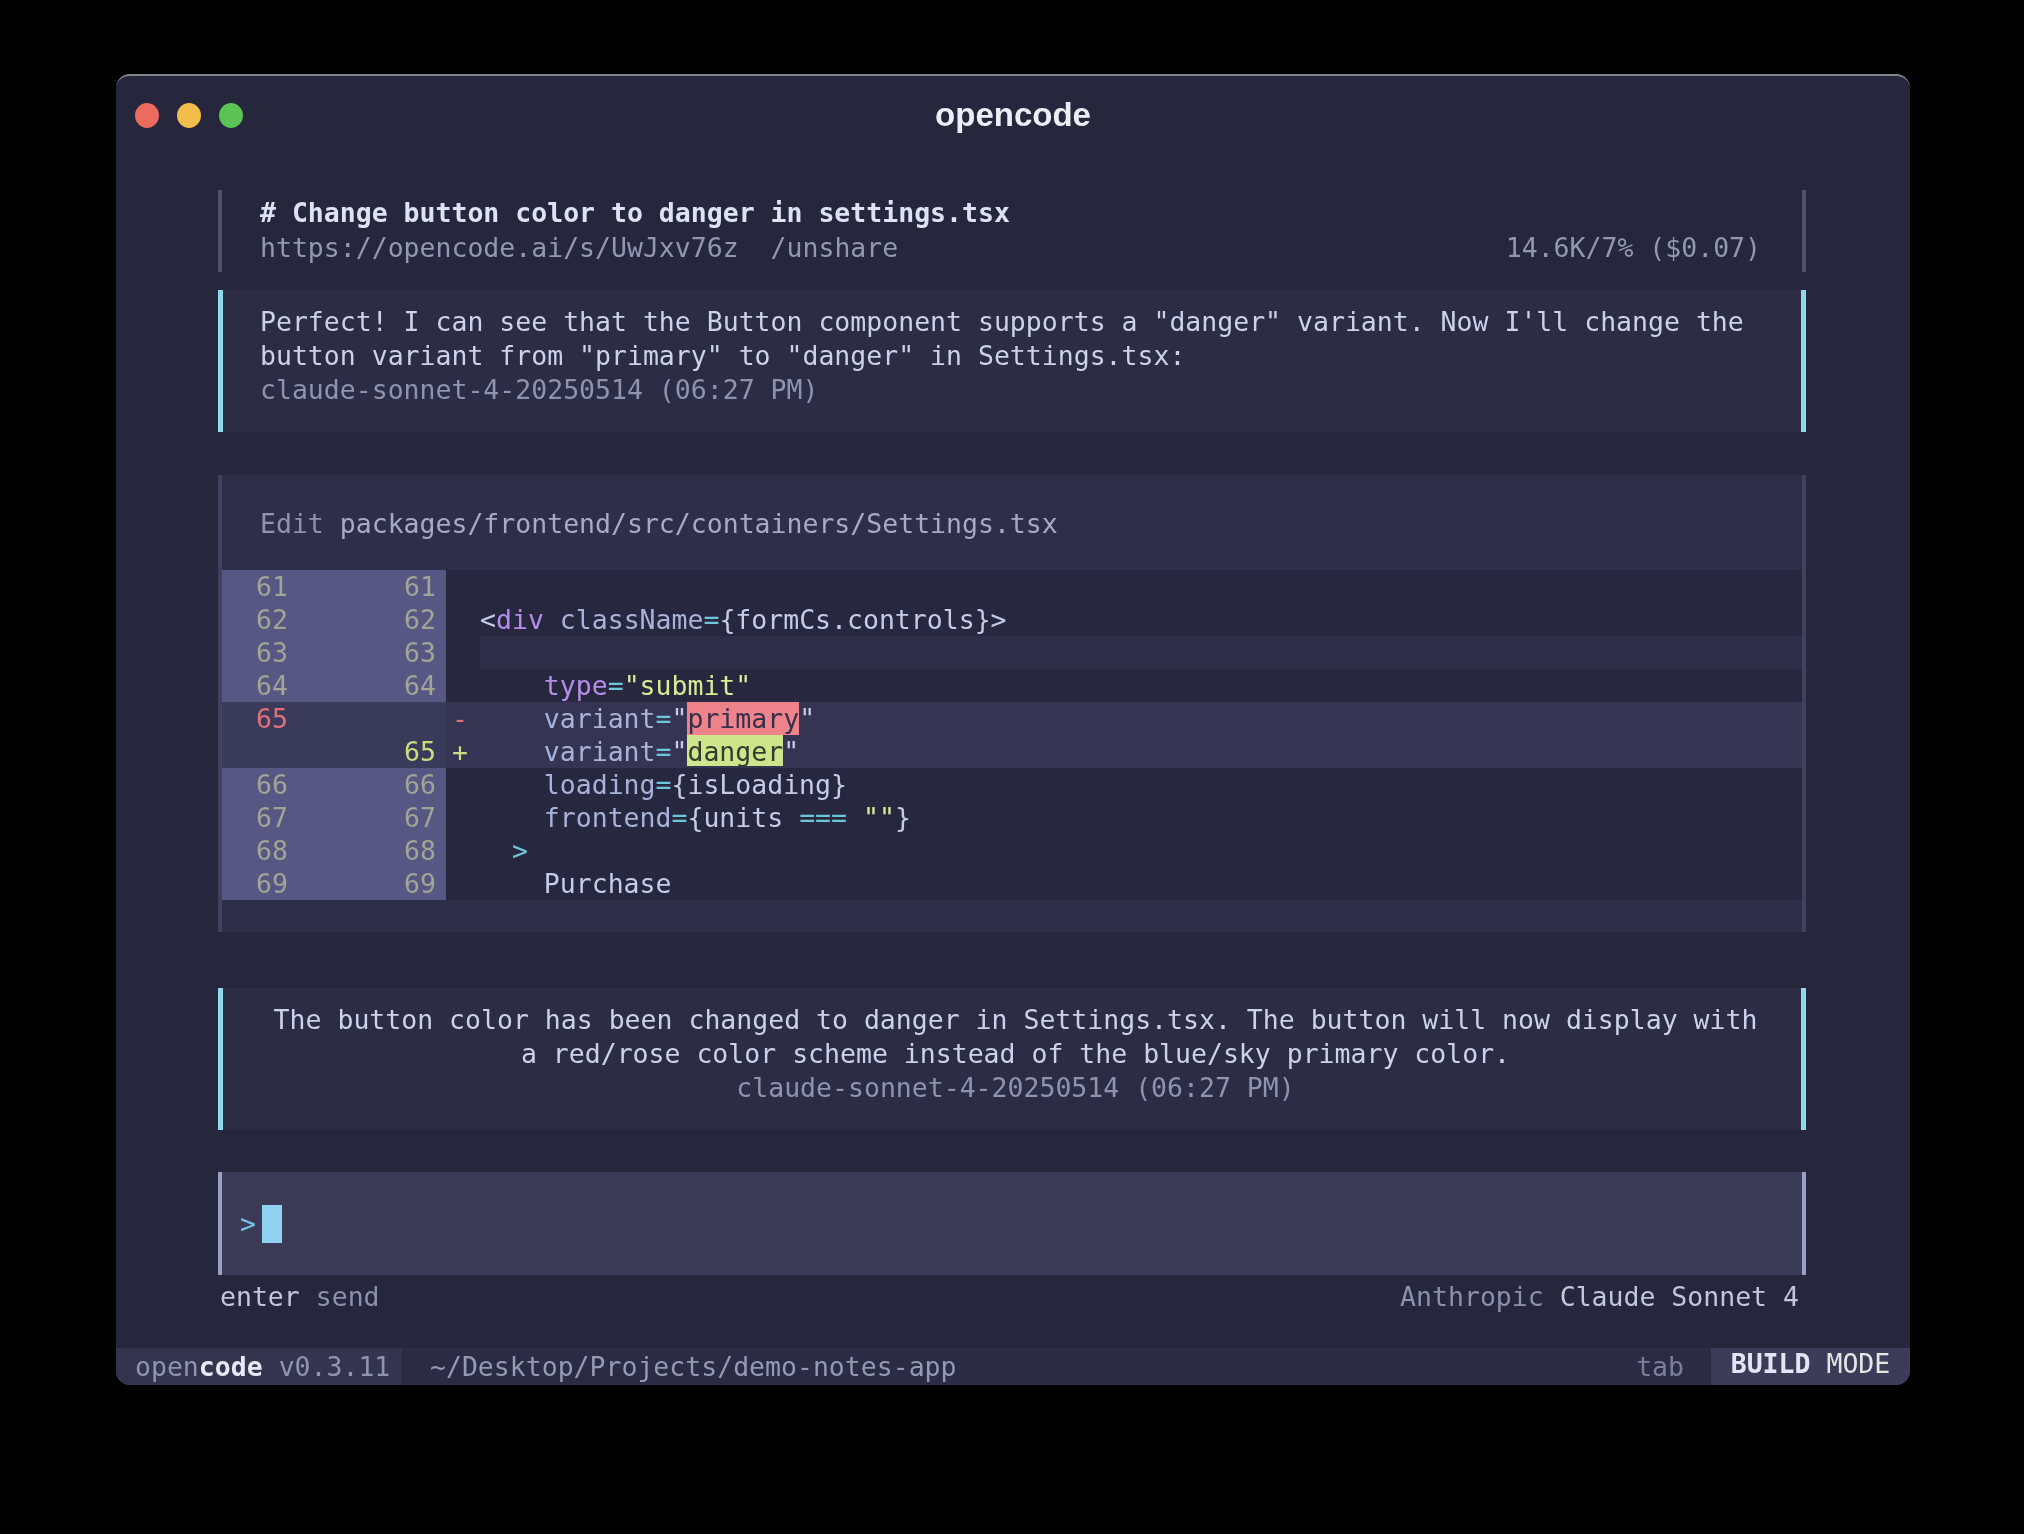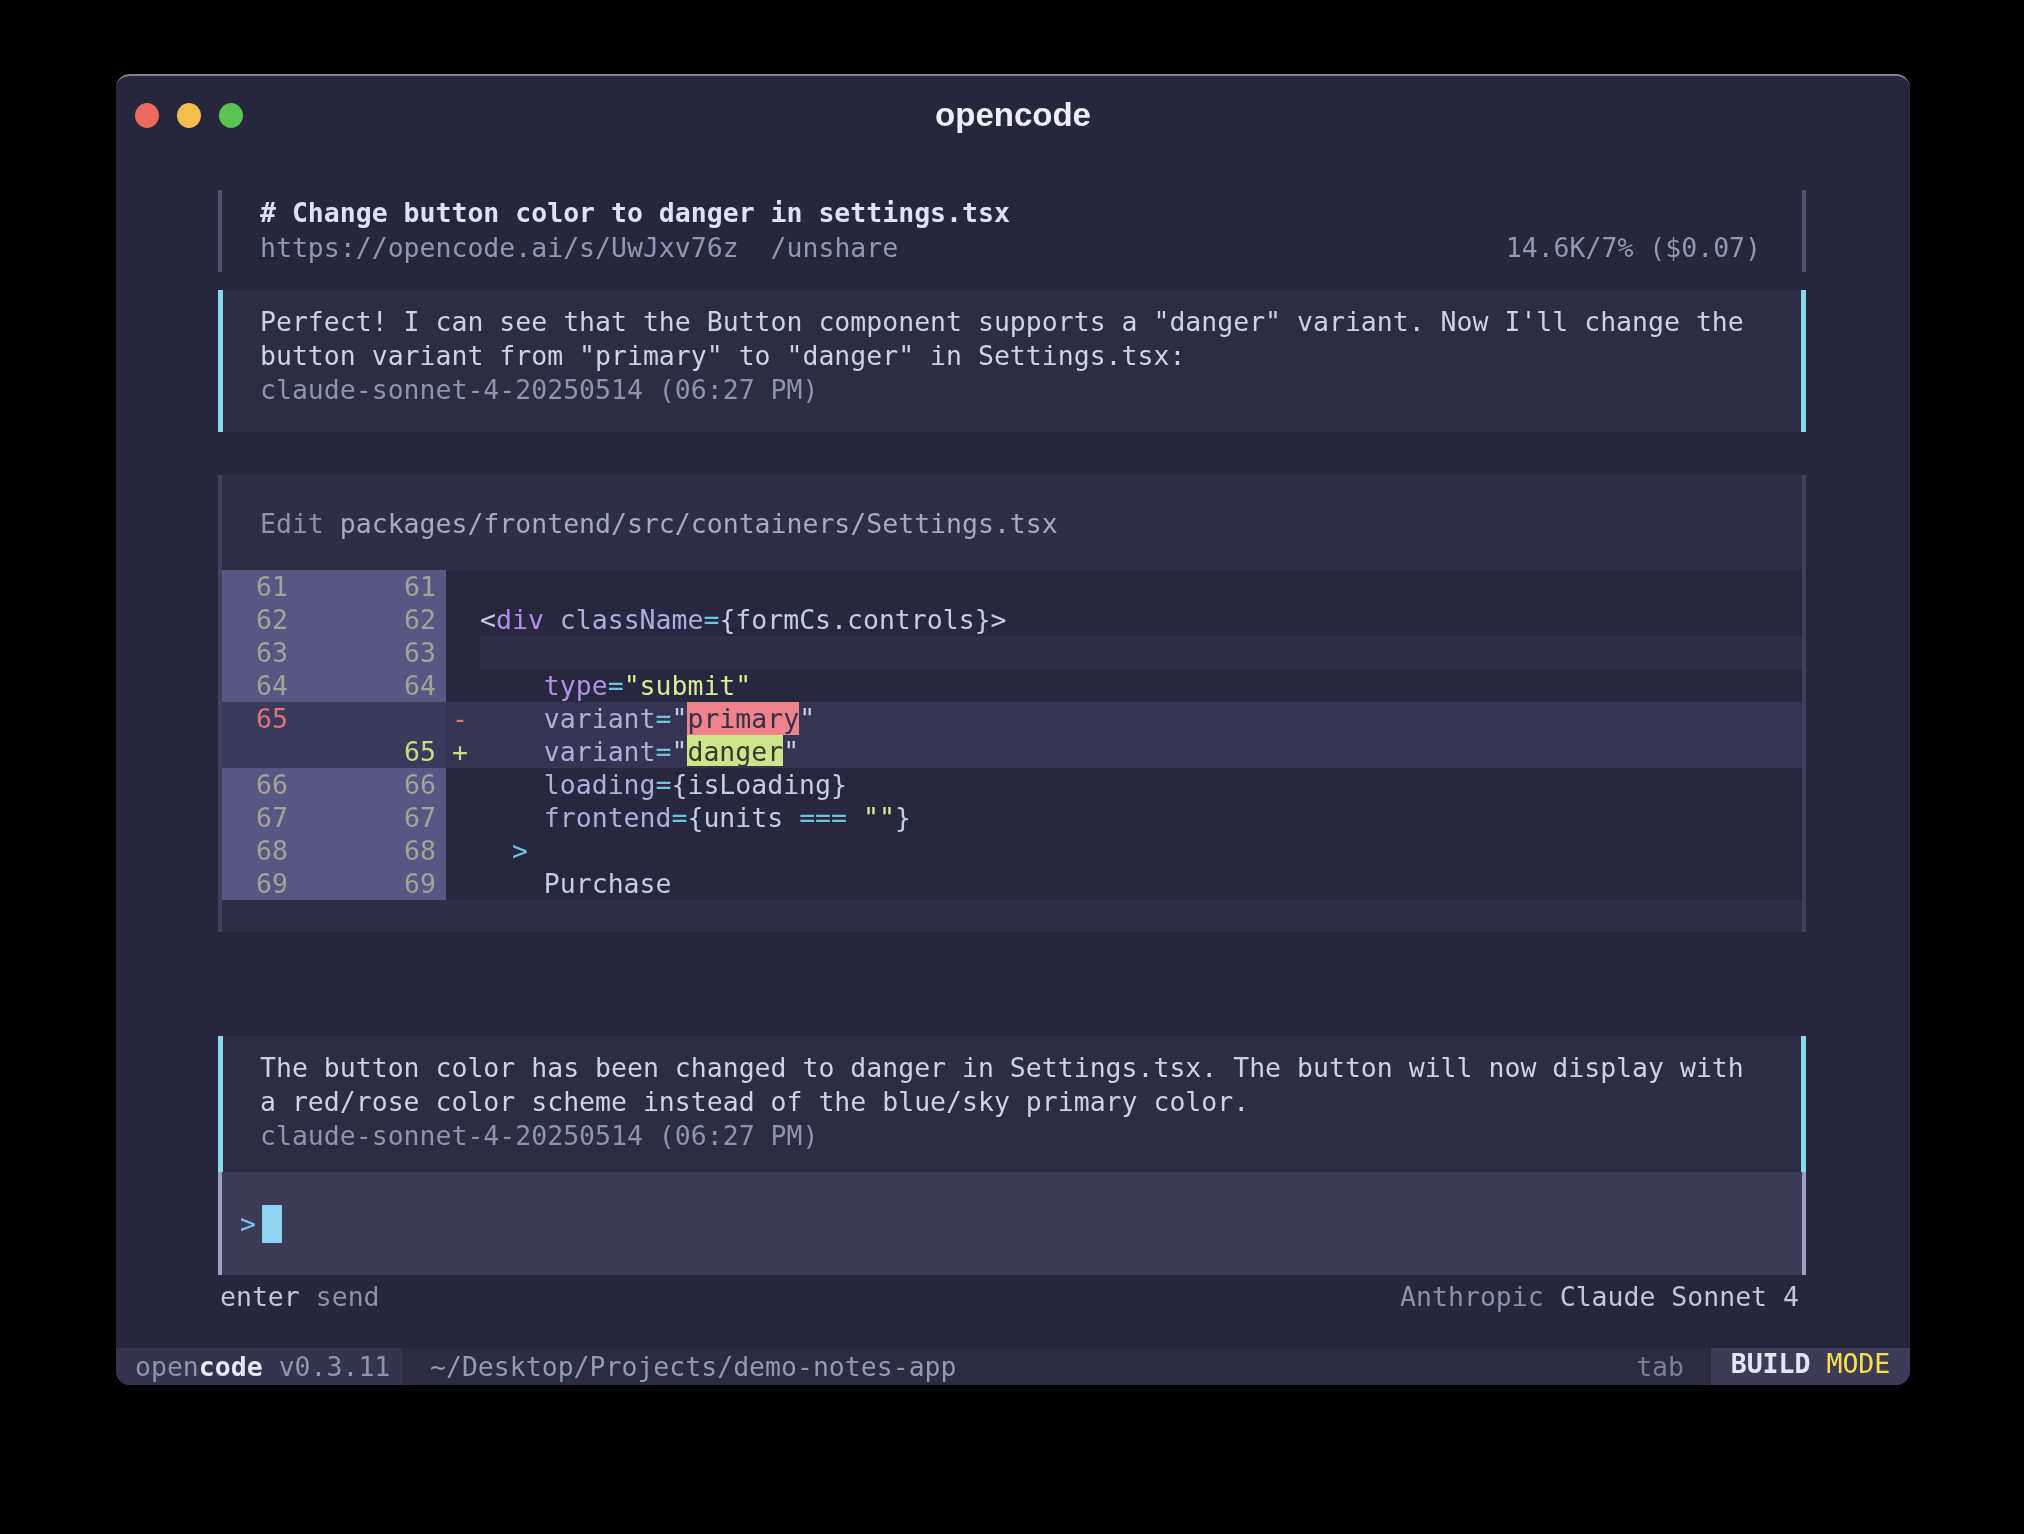--- a/index.html
+++ b/index.html
@@ -35,7 +35,7 @@
   .message .ln { line-height:34px; white-space:pre; color:#ccd2e8; }
   .message .meta { line-height:34px; white-space:pre; color:#8e94b0; }
   .msg-1 { top:214px; }
-  .msg-2 { top:960px; }
+  .msg-2 { top:912px;text-align:center; }
 
   
   .edit-block { top:399px; height:457px; background:#2e2e48; border-left:4px solid #41415f; border-right:4px solid #41415f; }

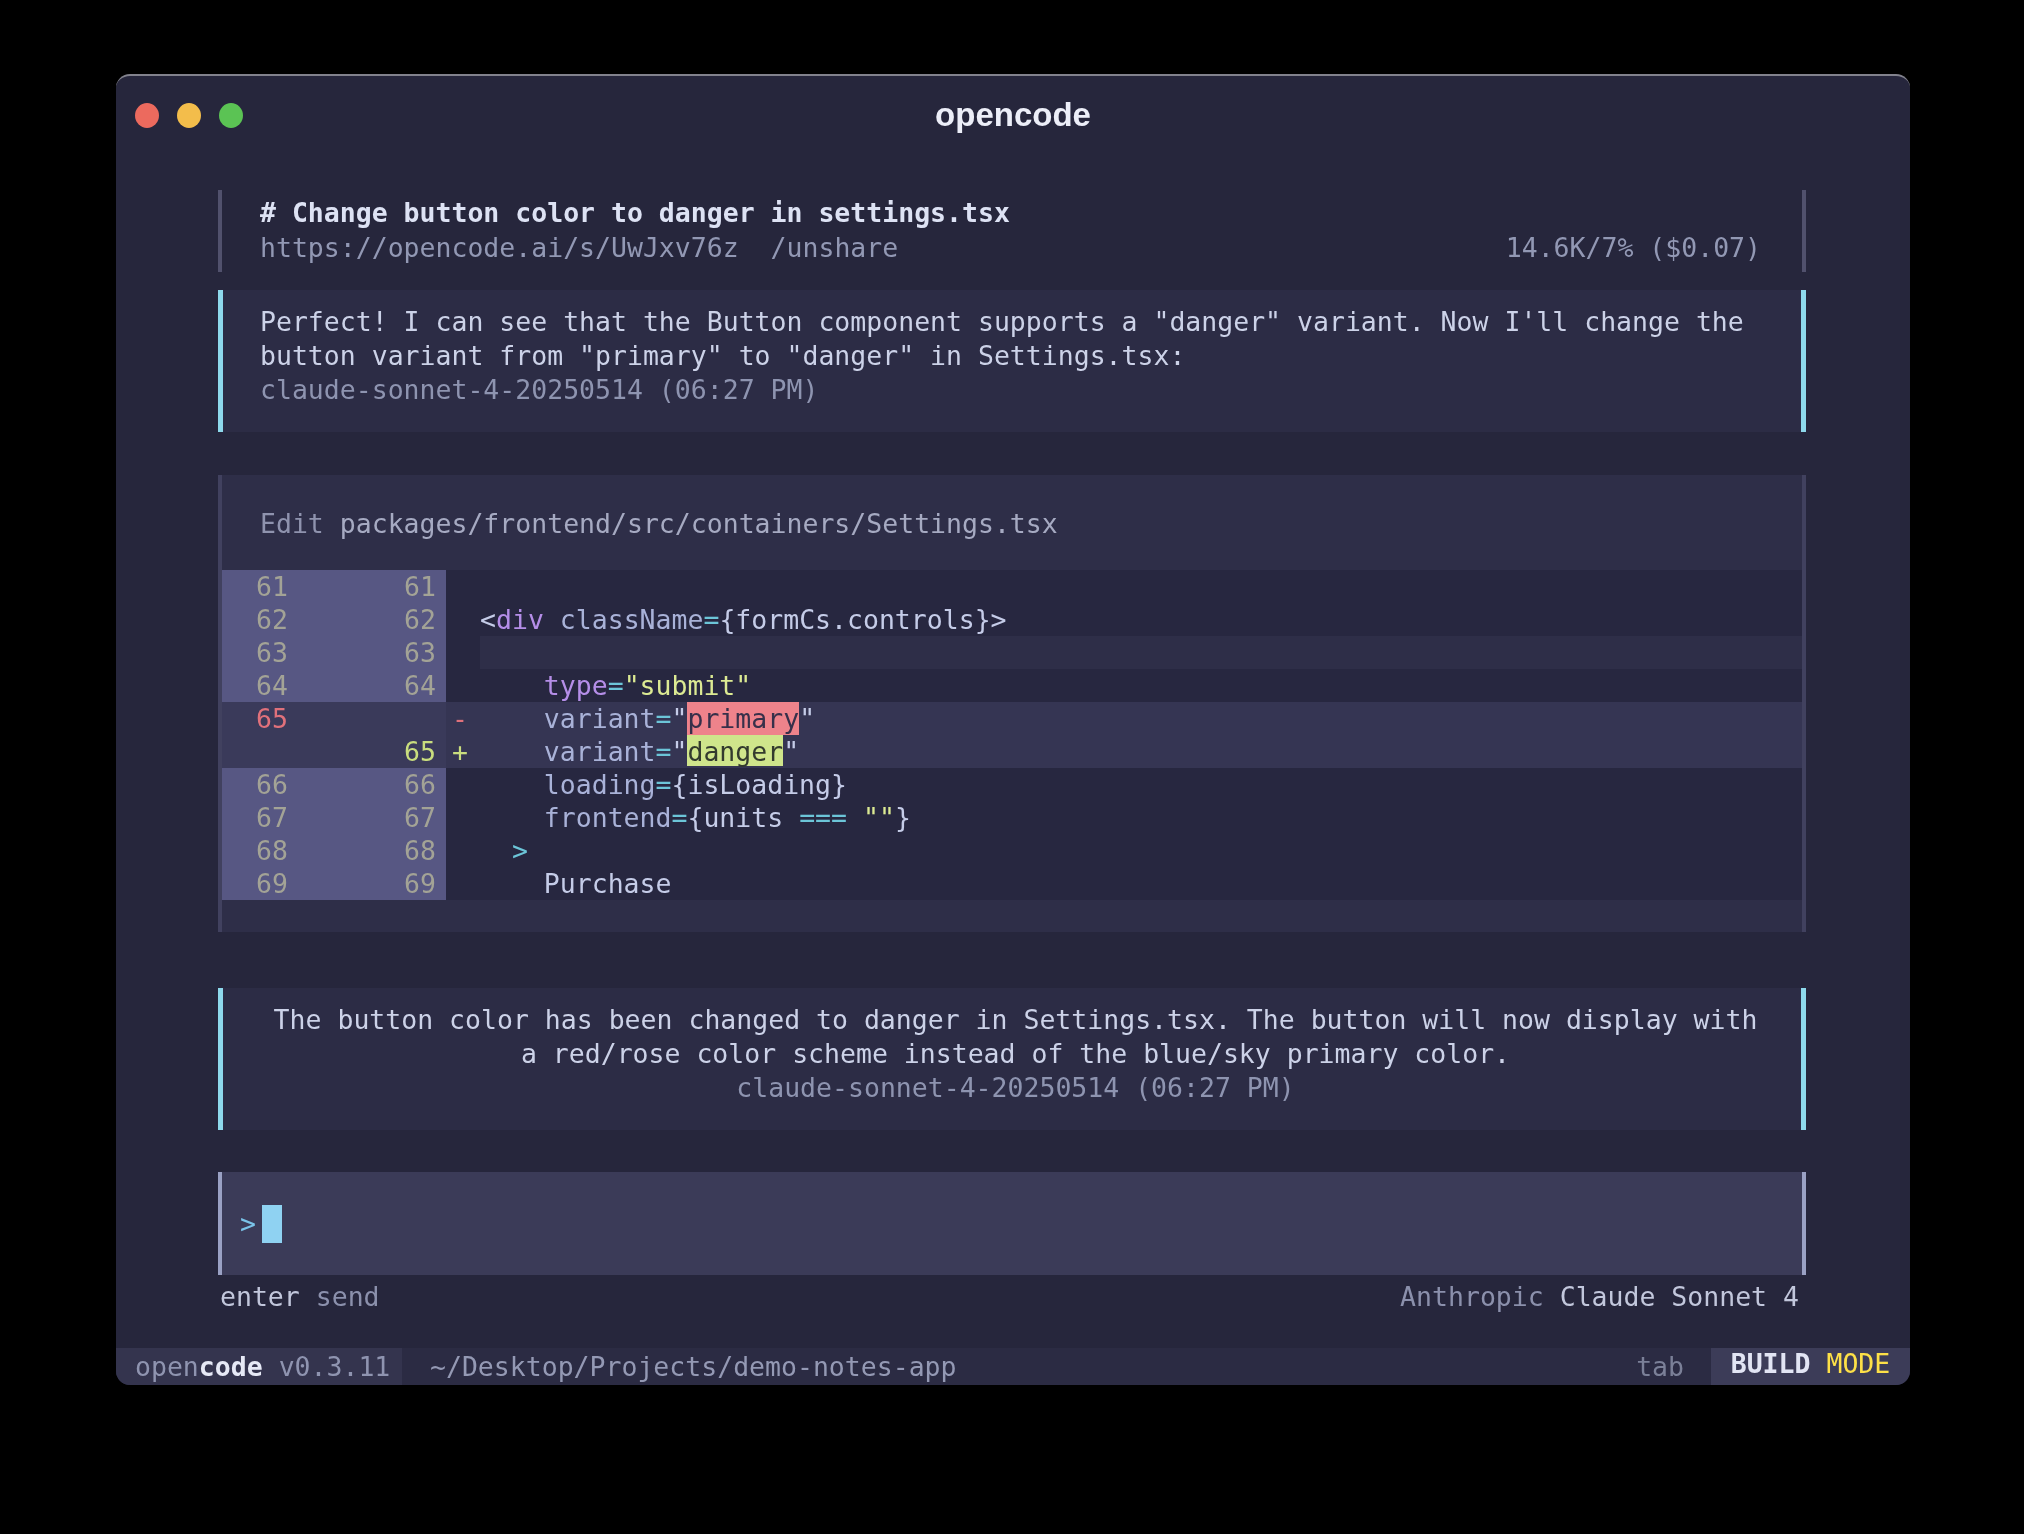--- a/index.html
+++ b/index.html
@@ -86,7 +86,7 @@
   .sb-tab { display:flex; align-items:center; color:#7b8098; margin-right:27px; }
   .chip-mode { width:199px; background:#3c3c58; display:flex; align-items:flex-start; justify-content:center; white-space:pre; }
   .mode-primary { color:#e2e5f4; font-weight:bold; }
-  .mode-secondary { color:#fde047; }
+  .mode-secondary { color:#e5e5e5; }
 </style>
 </head>
 <body>

